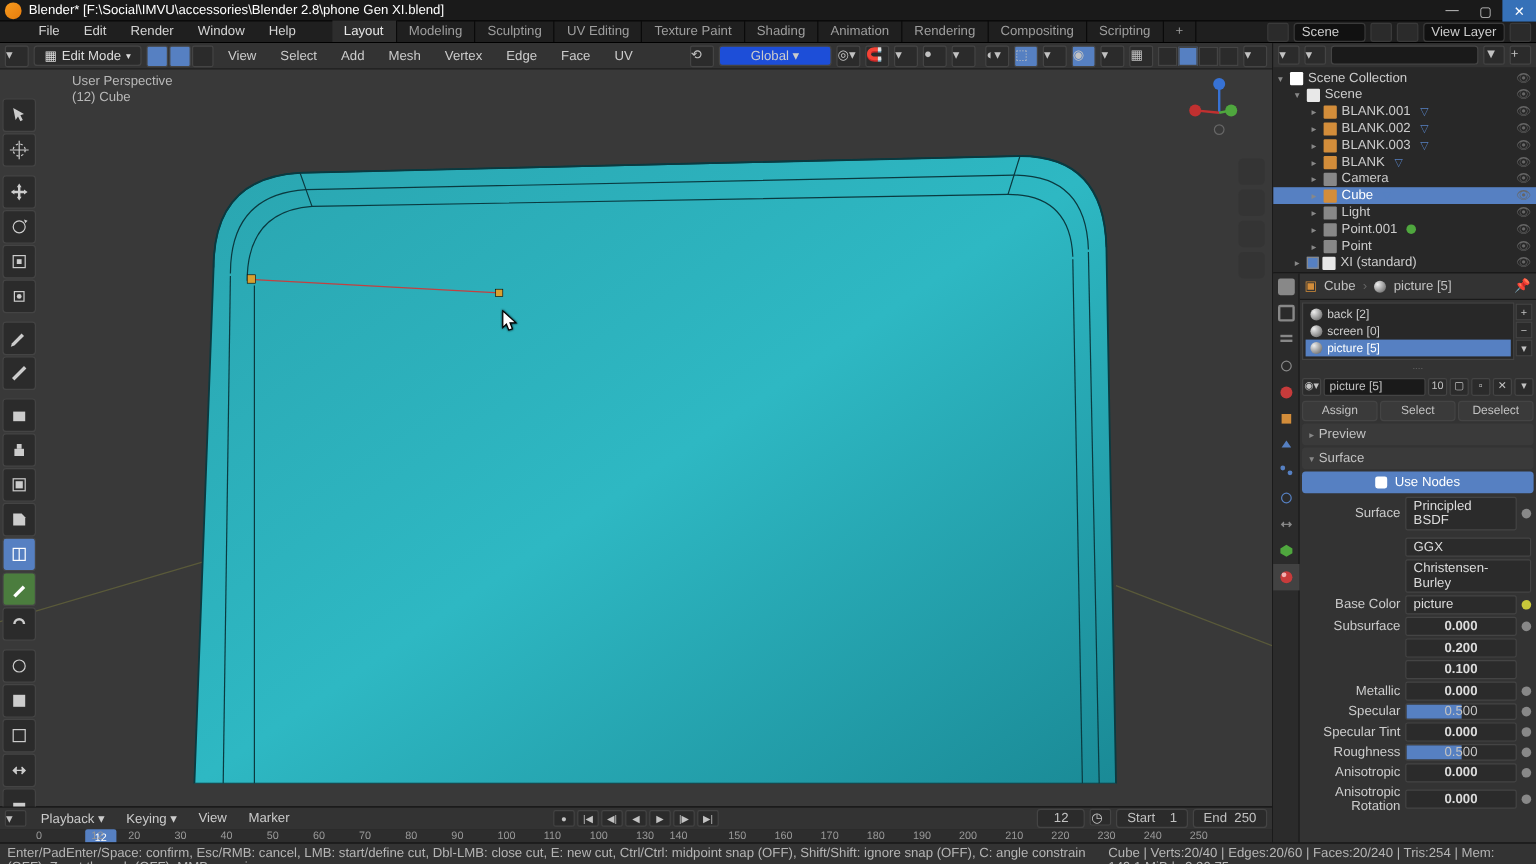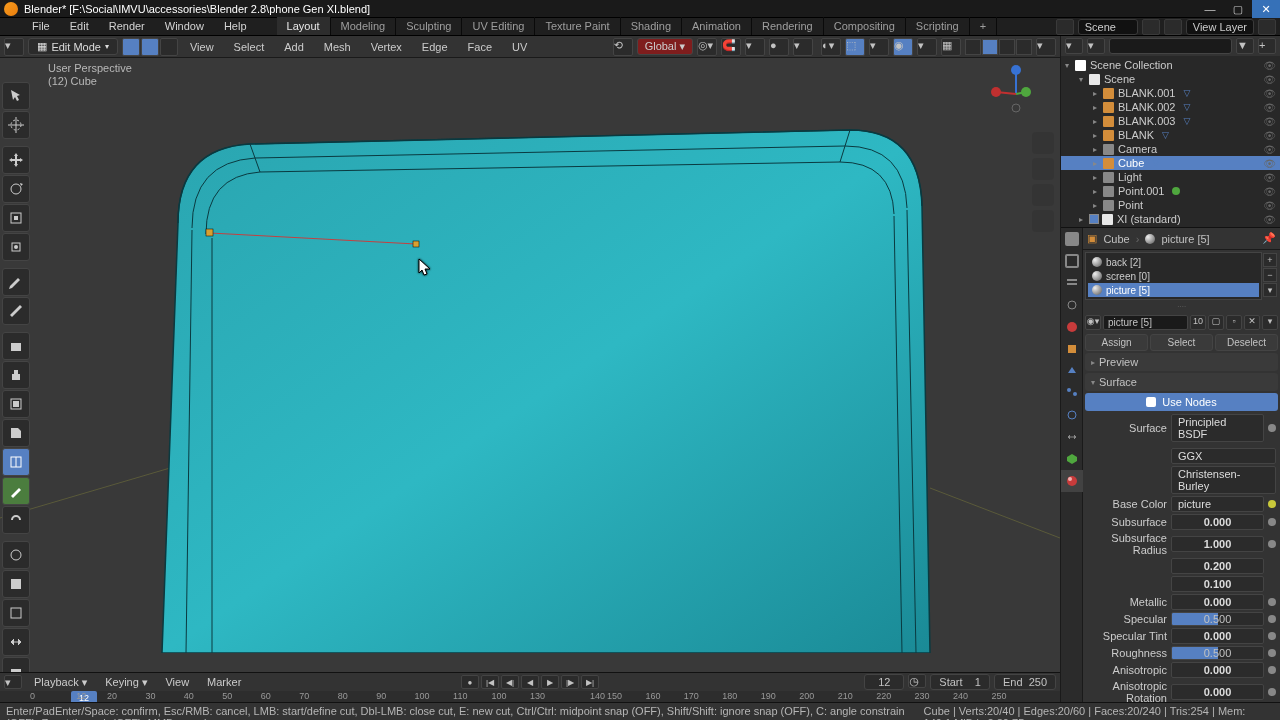--- a/index.html
+++ b/index.html
@@ -32,7 +32,7 @@
 .vp-header .sel-btn.active { background: #5680c2; }
 .vp-header .menu-item { padding: 0 8px; color: #ccc; font-size: 11px; }
 .vp-header .right { margin-left: auto; display: flex; align-items: center; gap: 4px; }
-.vp-header .dropdown { background: #7f1d1d; border: 1px solid #444; border-radius: 3px; padding: 1px 7px; color: #ccc; }
+.vp-header .dropdown { background: #1d4ed8; border: 1px solid #444; border-radius: 3px; padding: 1px 26px; color: #ccc; }
 .vp-header .icon-btn { width: 20px; height: 18px; background: #2b2b2b; border: 1px solid #444; border-radius: 2px; }
 .vp-header .pill { display:flex; gap:1px; }
 .vp-header .pill .seg { width:16px; height:16px; background:#2b2b2b; border:1px solid #444; }

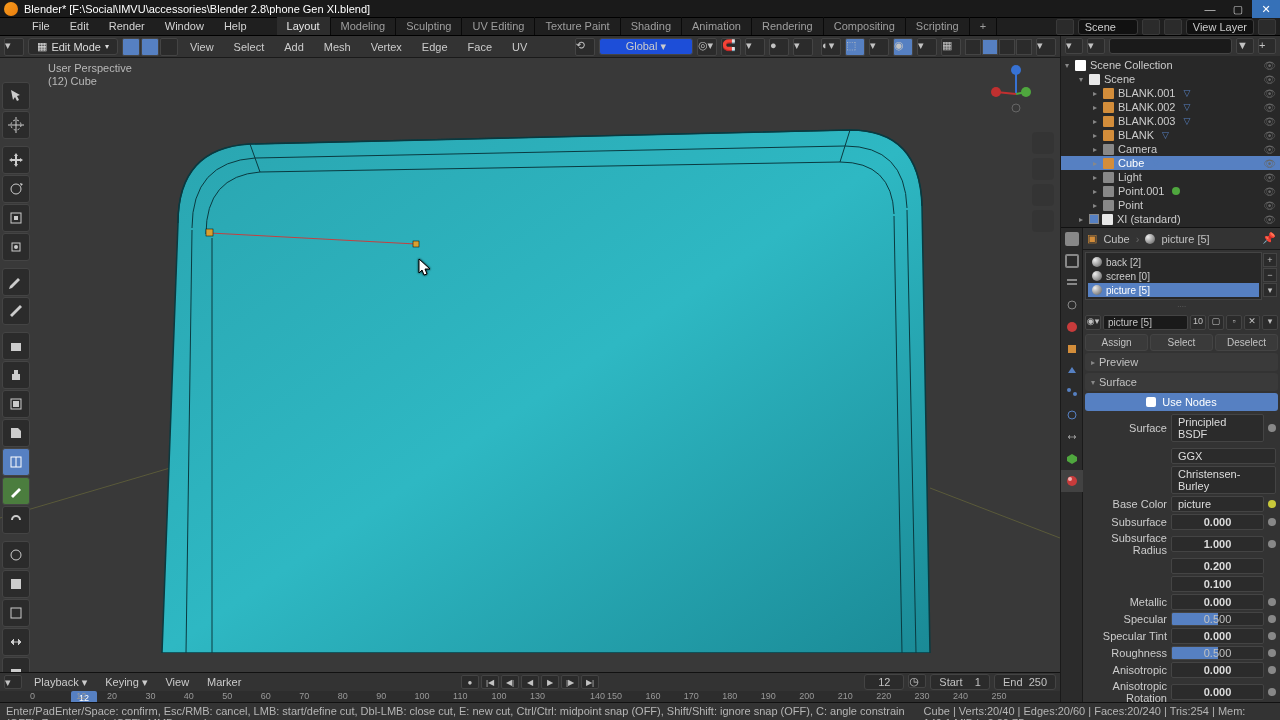--- a/index.html
+++ b/index.html
@@ -51,7 +51,7 @@
 .toolbar-left .tool svg { width: 16px; height: 16px; }
 .toolbar-left .tool.gap { margin-top: 6px; }
 
-.overlay-text { position: absolute; top: 4px; left: 48px; color: #b8b8b8; font-size: 10px; line-height: 13px; z-index: 3; }
+.overlay-text { position: absolute; top: 4px; left: 60px; color: #b8b8b8; font-size: 10px; line-height: 13px; z-index: 3; }
 
 .gizmo { position: absolute; top: 6px; right: 14px; width: 60px; height: 60px; z-index: 2; }
 .side-icons { position: absolute; right: 6px; top: 74px; display: flex; flex-direction: column; gap: 4px; z-index: 2; }

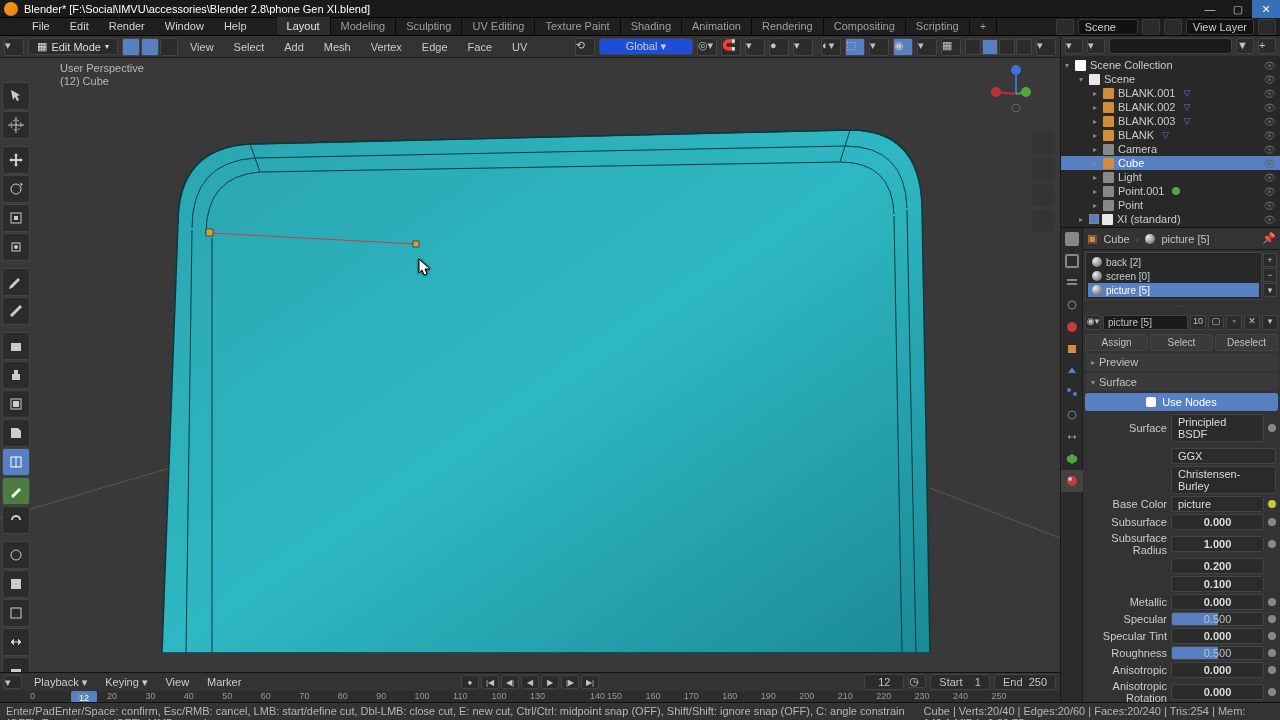--- a/index.html
+++ b/index.html
@@ -690,11 +690,6 @@
           </div>
 
         <div class="prop-row">
-            <span class="label" style="width:80px;">Subsurface Radius</span>
-            <div class="value-field num">1.000</div>
-            <div class="dot-socket"></div>
-          </div>
-        <div class="prop-row">
             <span class="label" style="width:80px;"></span>
             <div class="value-field num">0.200</div>
             <div style="width:8px;"></div>

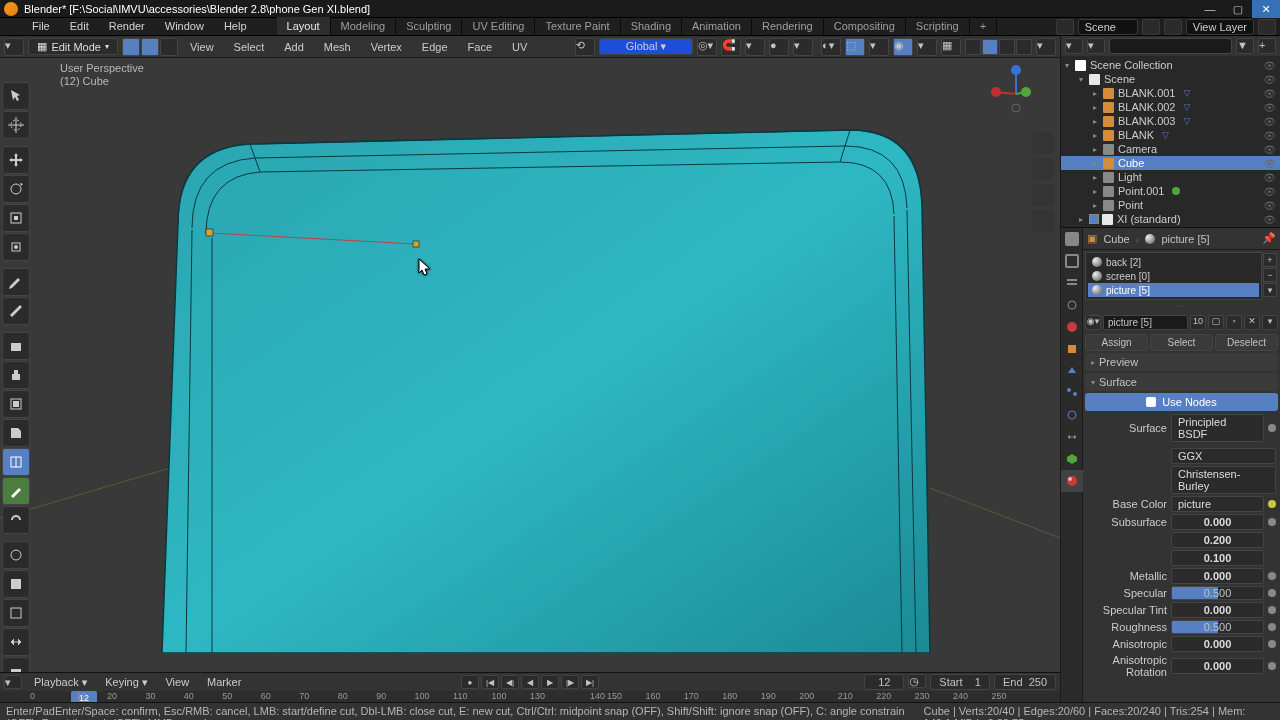--- a/index.html
+++ b/index.html
@@ -434,7 +434,7 @@
           <div class="tick" style="left: 453.077px;">110</div>
           <div class="tick" style="left: 491.538px;">100</div>
           <div class="tick" style="left: 530px;">130</div>
-          <div class="tick" style="left: 590px;">140</div>
+          <div class="tick" style="left: 558px;">140</div>
           <div class="tick" style="left: 606.923px;">150</div>
           <div class="tick" style="left: 645.385px;">160</div>
           <div class="tick" style="left: 683.846px;">170</div>

